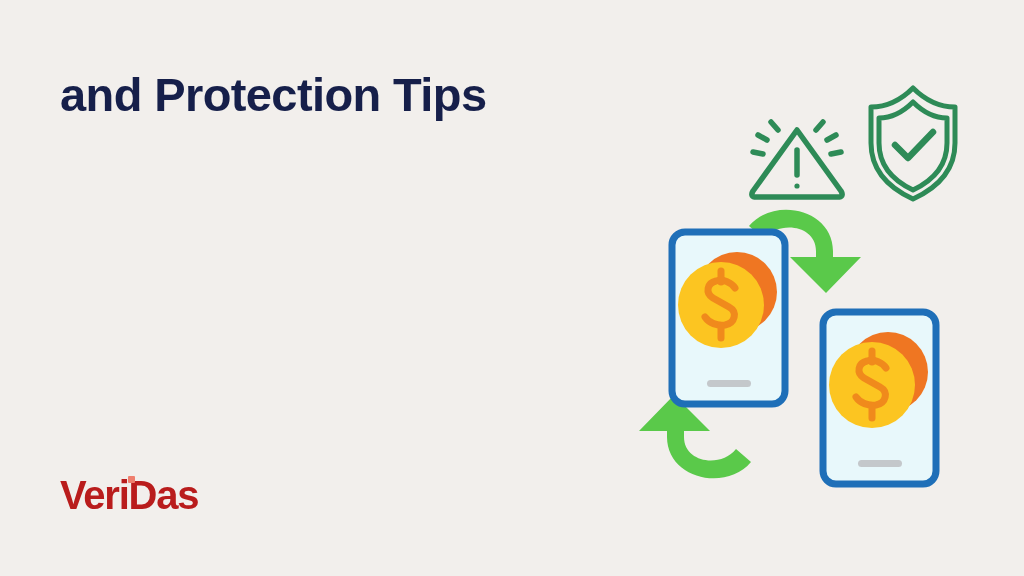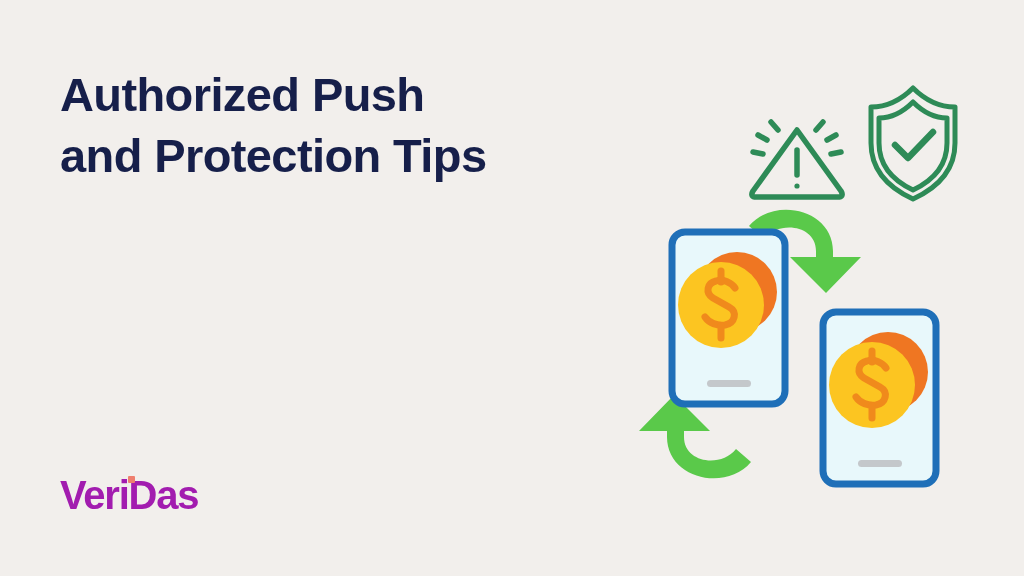--- a/index.html
+++ b/index.html
@@ -89,7 +89,6 @@
 <div class="canvas">
 
   <div class="title-block">
-    <div class="title-line">Authorized Push</div>
     <div class="title-line">and Protection Tips</div>
   </div>
 

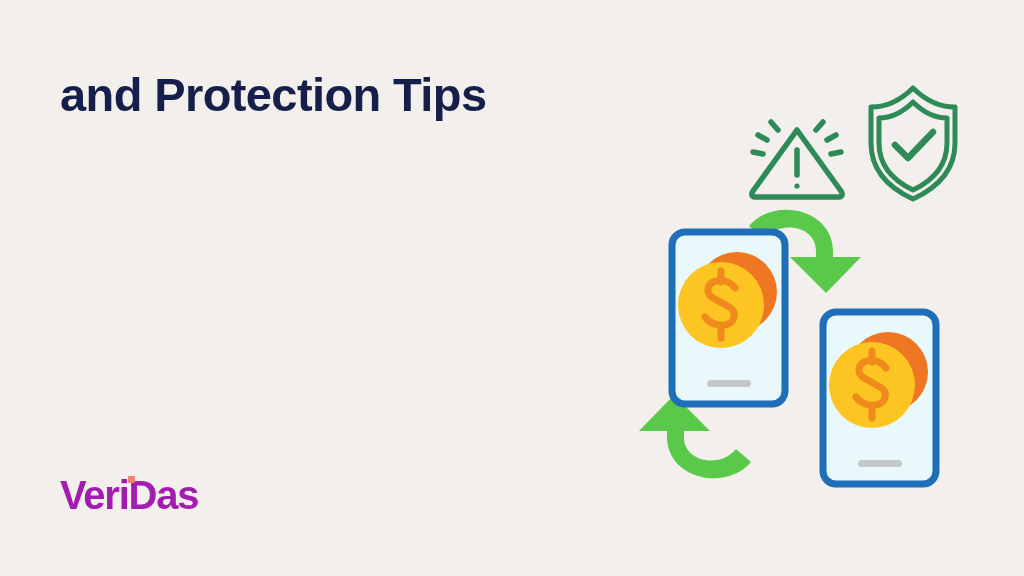--- a/index.html
+++ b/index.html
@@ -55,7 +55,7 @@
     font-size: 40px;
     font-weight: 700;
     letter-spacing: -1.2px;
-    color: #a21caf;
+    color: #b91c1c;
     line-height: 42px;
   }
   .logo-dot {

